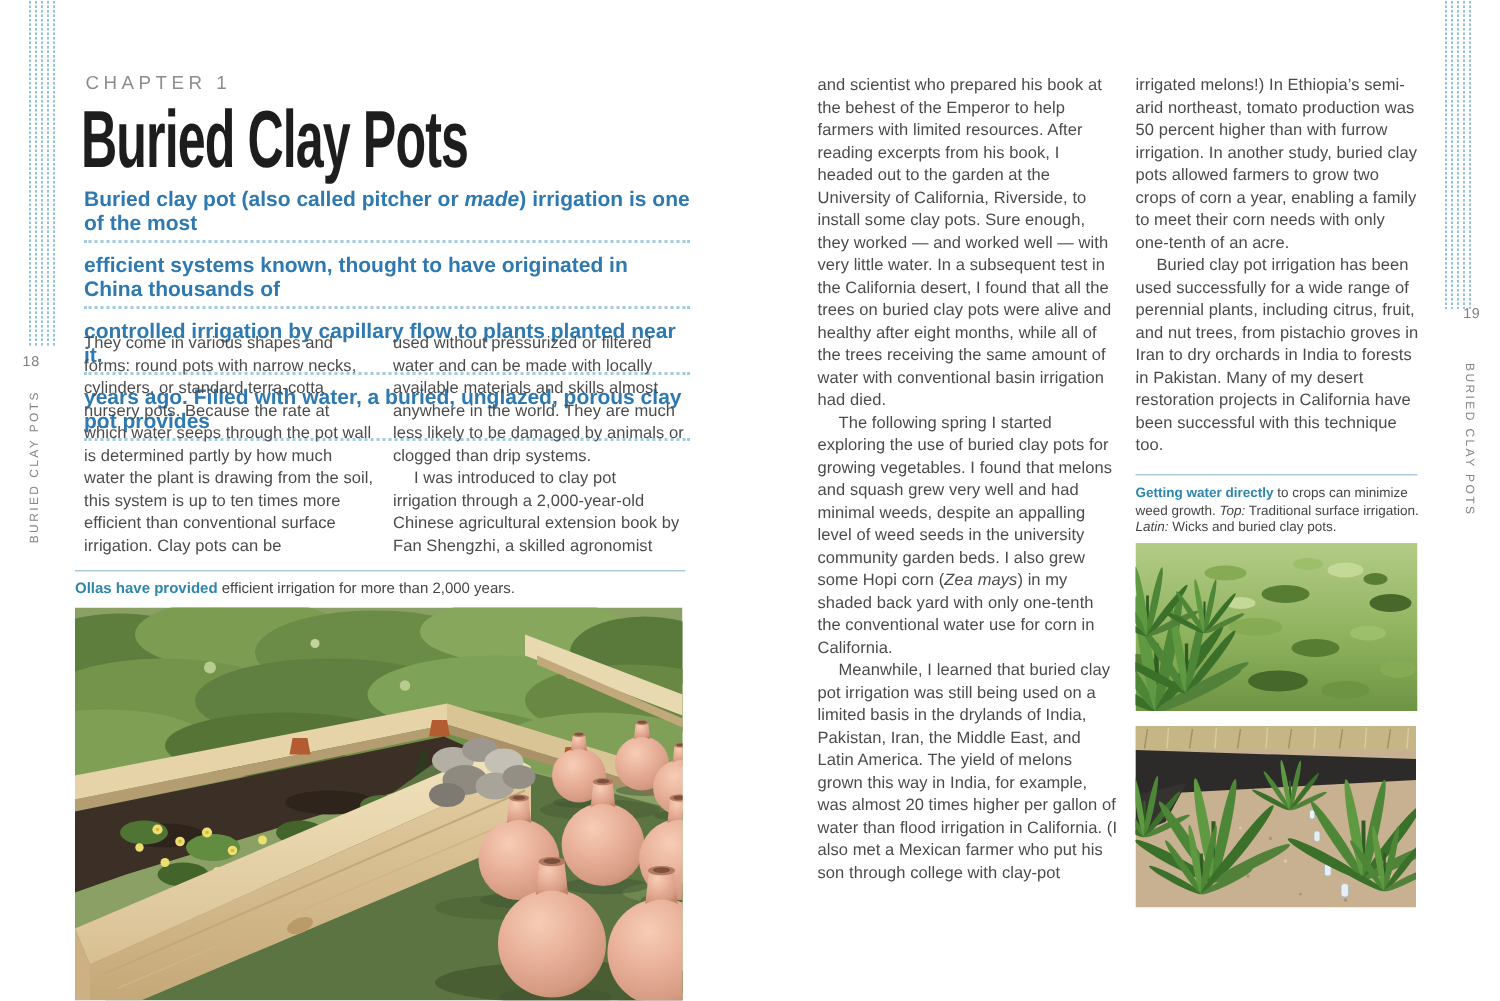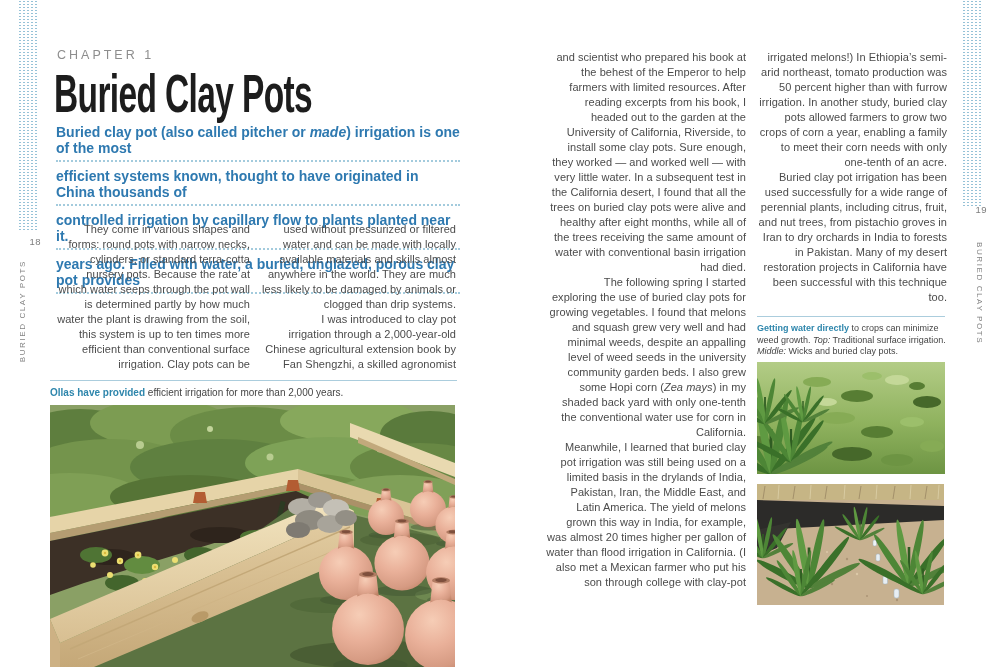--- a/index.html
+++ b/index.html
@@ -48,7 +48,7 @@
   
   .bodycol p {
     margin:0; font-size:11px; line-height:15px; color:#4b4b4b;
-    letter-spacing:0.05px; text-align:right;
+    letter-spacing:0.05px; text-align:left;
   }
   .bodycol p.indent { text-indent:14px; }
   .bodycol i { font-style:italic; }

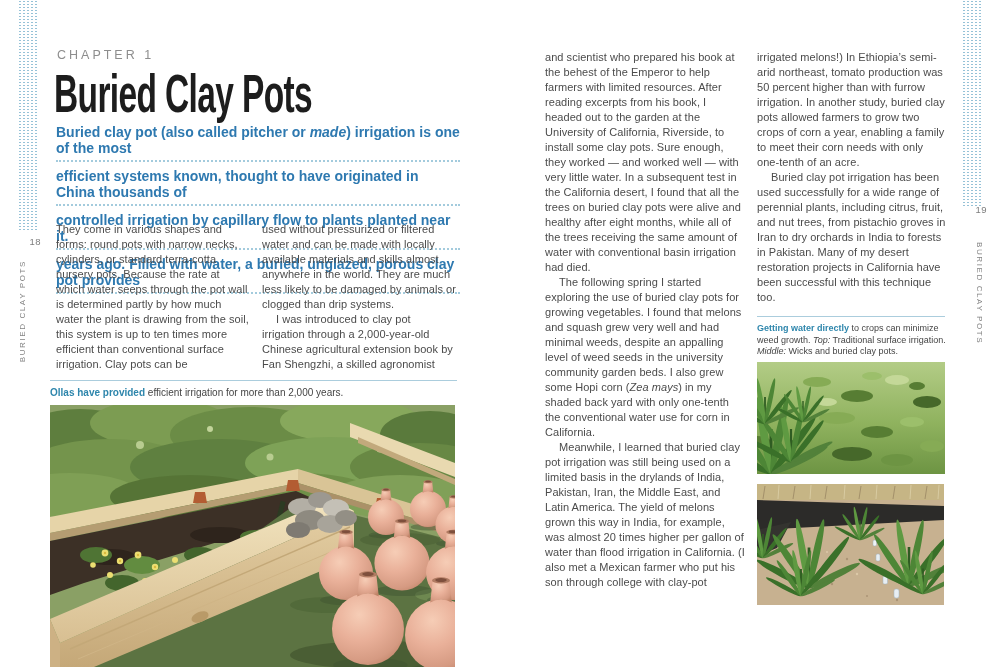--- a/index.html
+++ b/index.html
@@ -17,7 +17,7 @@
   .dots-left  { left:18px;  height:231px; }
   .dots-right { right:17px; height:206px; }
   .folio { position:absolute; font-size:9.5px; color:#7d7d7d; letter-spacing:0.5px; }
-  .folio-left  { left:15px;  top:236px; width:26px; text-align:right; }
+  .folio-left  { left:15px;  top:236px; width:26px; text-align:left; }
   .folio-right { right:13px; top:204px; width:26px; text-align:right; }
   .spine {
     position:absolute; font-size:8px; letter-spacing:1.6px; color:#838383;

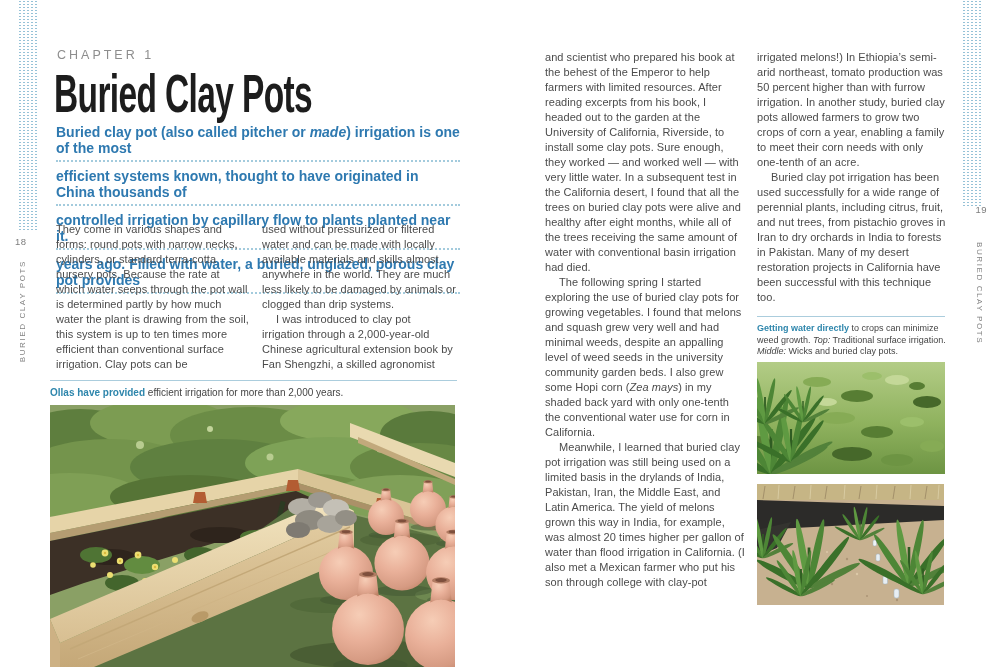--- a/index.html
+++ b/index.html
@@ -262,7 +262,7 @@
 
   <div class="rule rule-right"></div>
   <div class="caption caption-right">
-    <span class="lead">Getting water directly</span><span> to crops can minimize weed growth. </span><i>Top:</i><span> Traditional surface irrigation. </span><i>Middle:</i><span> Wicks and buried clay pots.</span>
+    <span class="lead">Getting water directly</span><span> to crops can minimize weed growth. </span><i>Top:</i><span> Traditional surface irrigation. </span><i>Latin:</i><span> Wicks and buried clay pots.</span>
   </div>
 
   <svg class="photo photo-weeds" viewBox="0 0 188 112" preserveAspectRatio="none">

